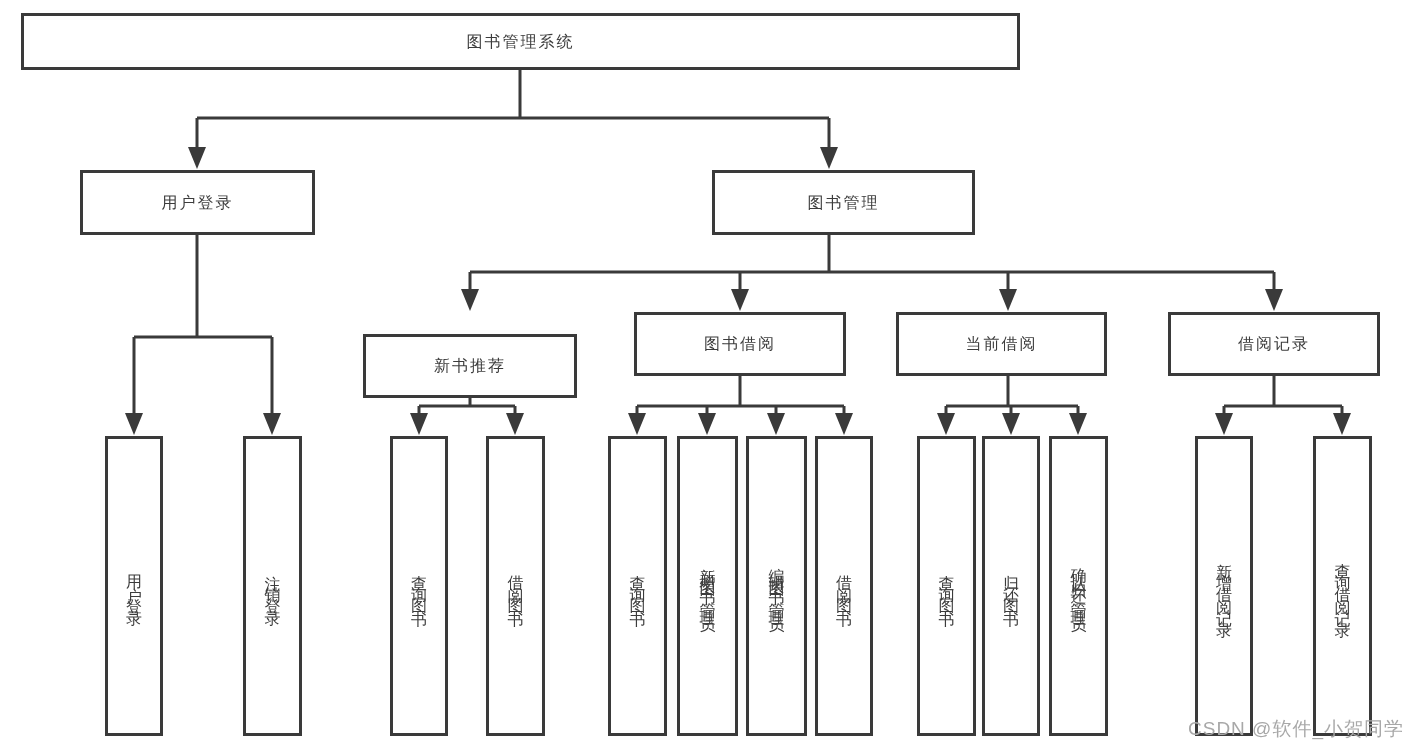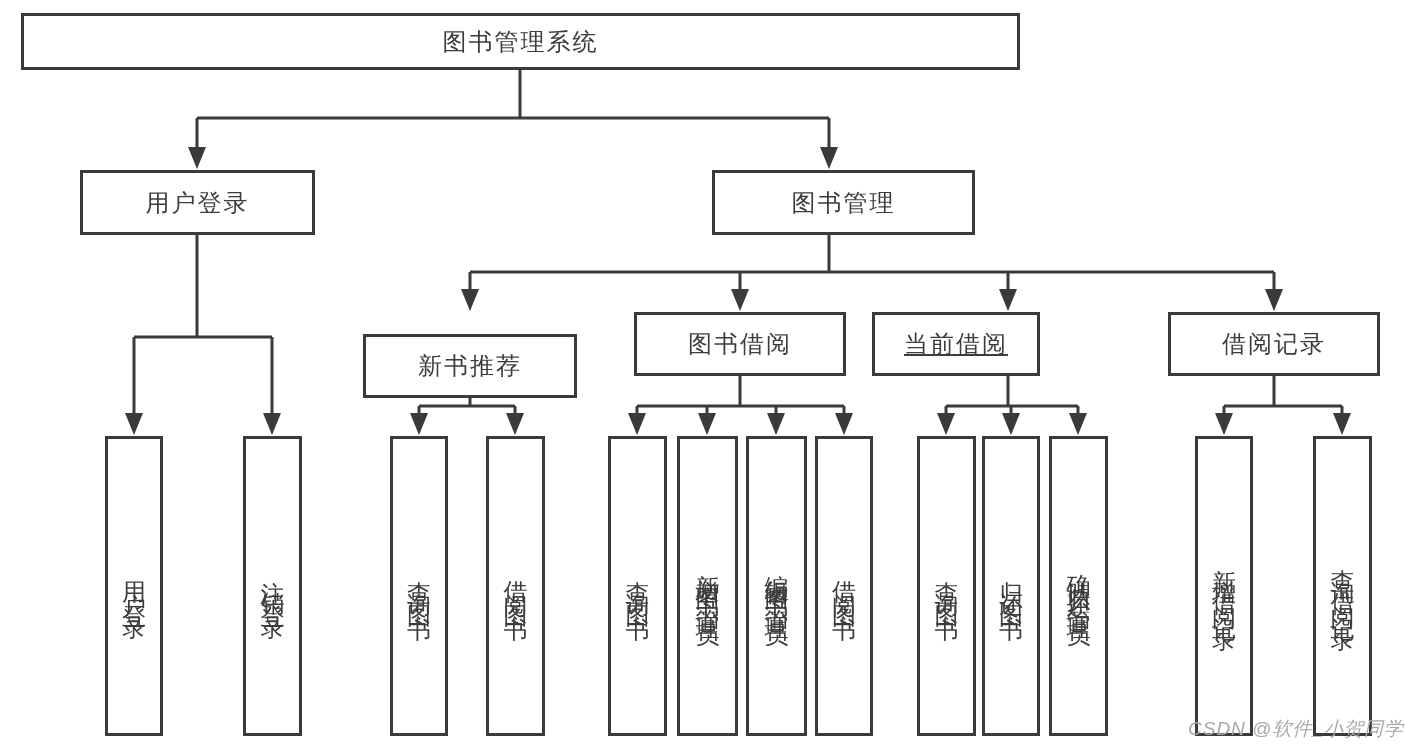--- a/index.html
+++ b/index.html
@@ -21,7 +21,7 @@
     align-items: center;
     justify-content: center;
     color: #3c3c3c;
-    font-size: 24px;
+    font-size: 16px;
     line-height: 1;
     letter-spacing: 2px;
     white-space: nowrap;

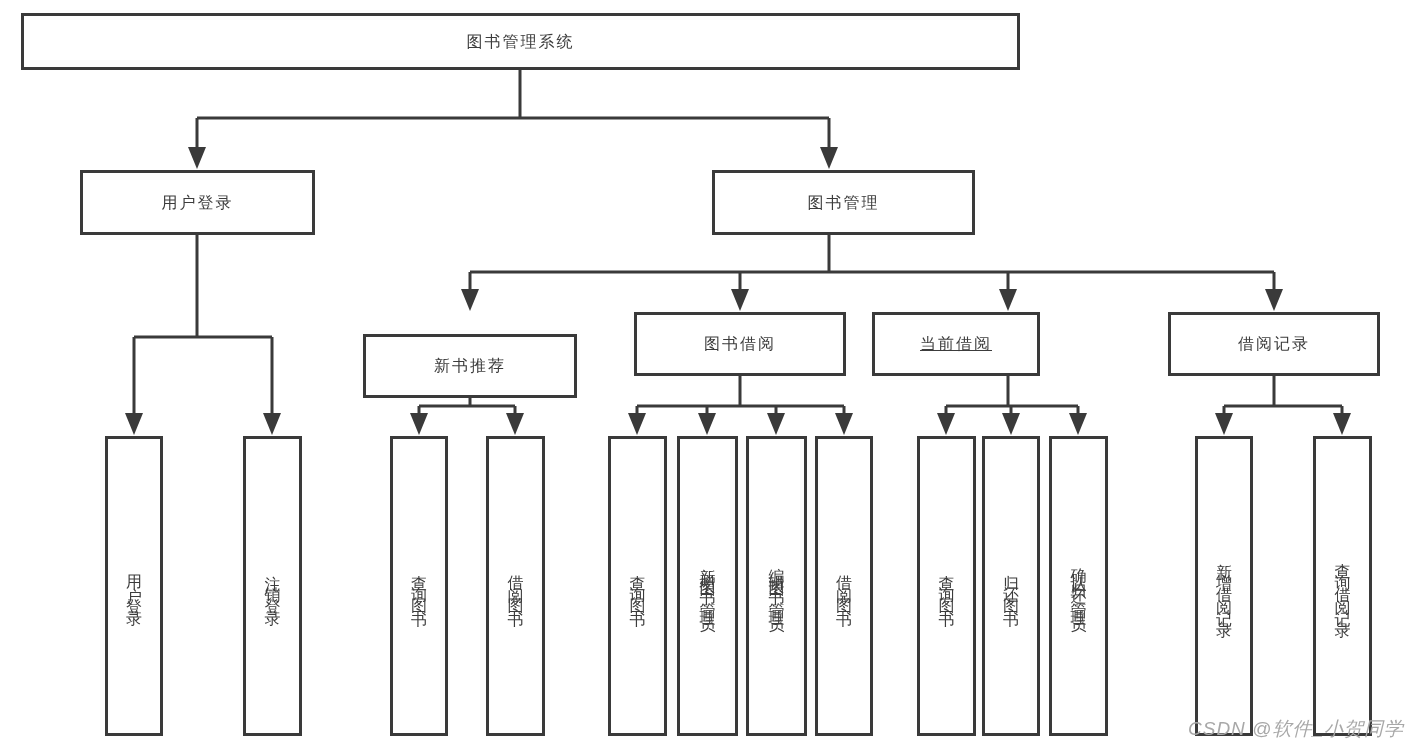--- a/index.html
+++ b/index.html
@@ -32,7 +32,7 @@
   .lvl3  { top: 312px; height: 64px; }
   .l3a { left: 363px;  width: 214px; margin-top: 22px; }
   .l3b { left: 634px;  width: 212px; }
-  .l3c { left: 872px;  width: 168px; text-decoration: underline; }
+  .l3c { left: 896px;  width: 211px; }
   .l3d { left: 1168px; width: 212px; }
   .leaf {
     top: 436px; height: 300px;

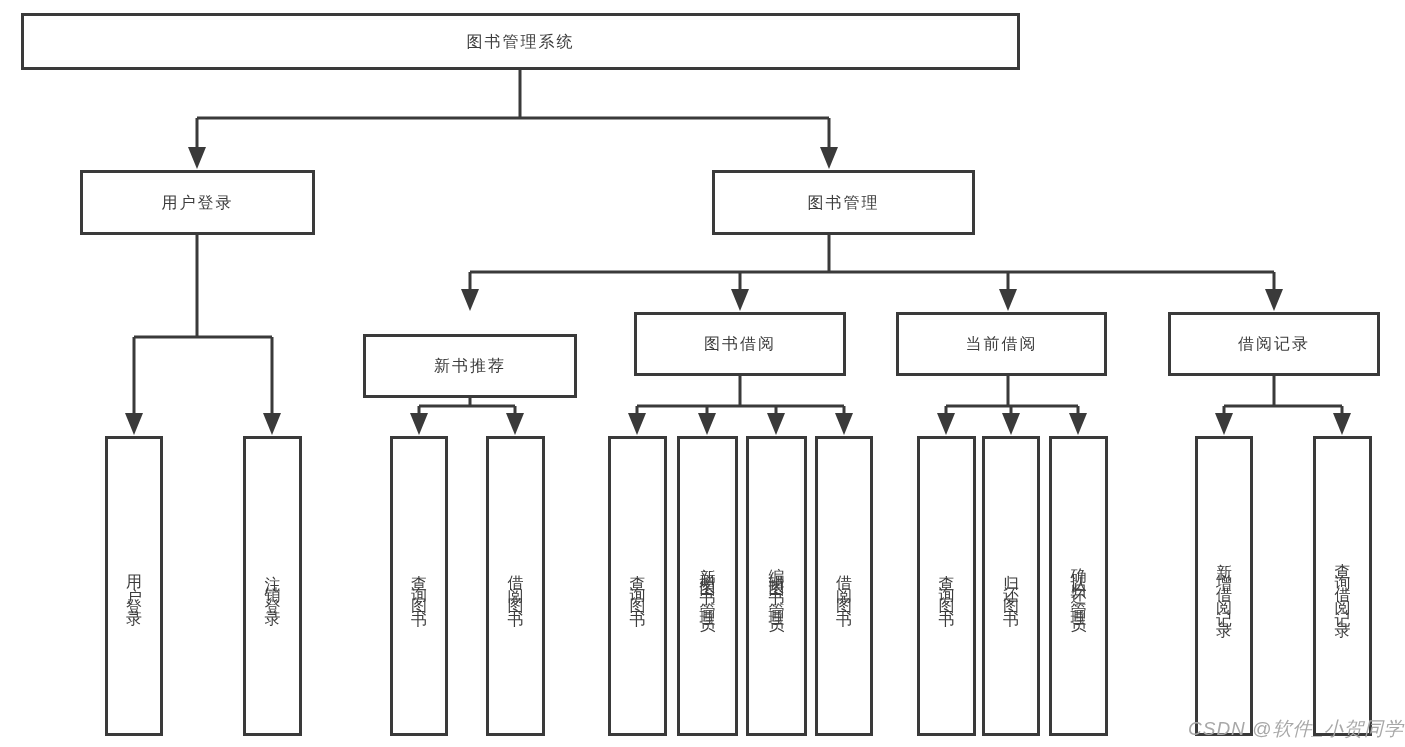--- a/index.html
+++ b/index.html
@@ -57,7 +57,6 @@
     color: #a8a8a8;
     letter-spacing: 1px;
     white-space: nowrap;
-    font-style: italic;
   }
 </style>
 </head>

